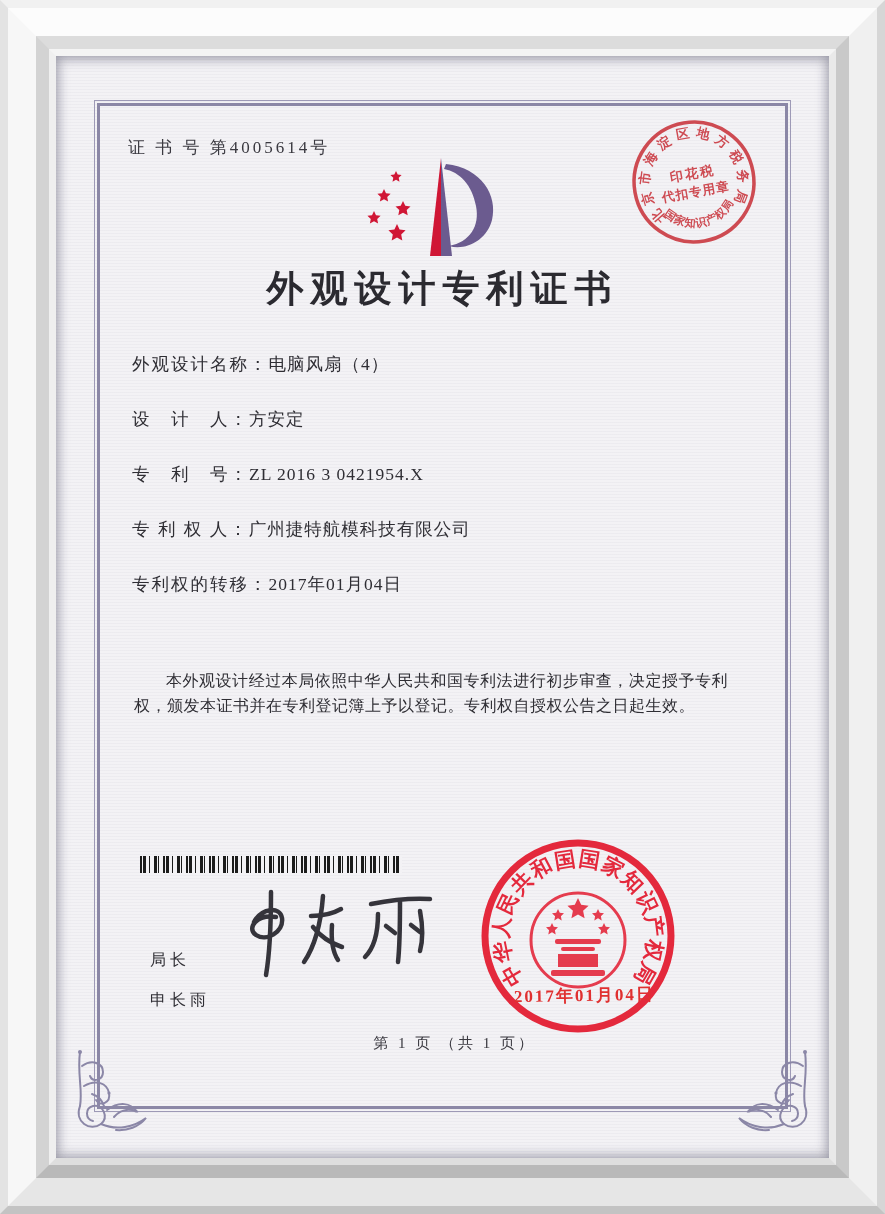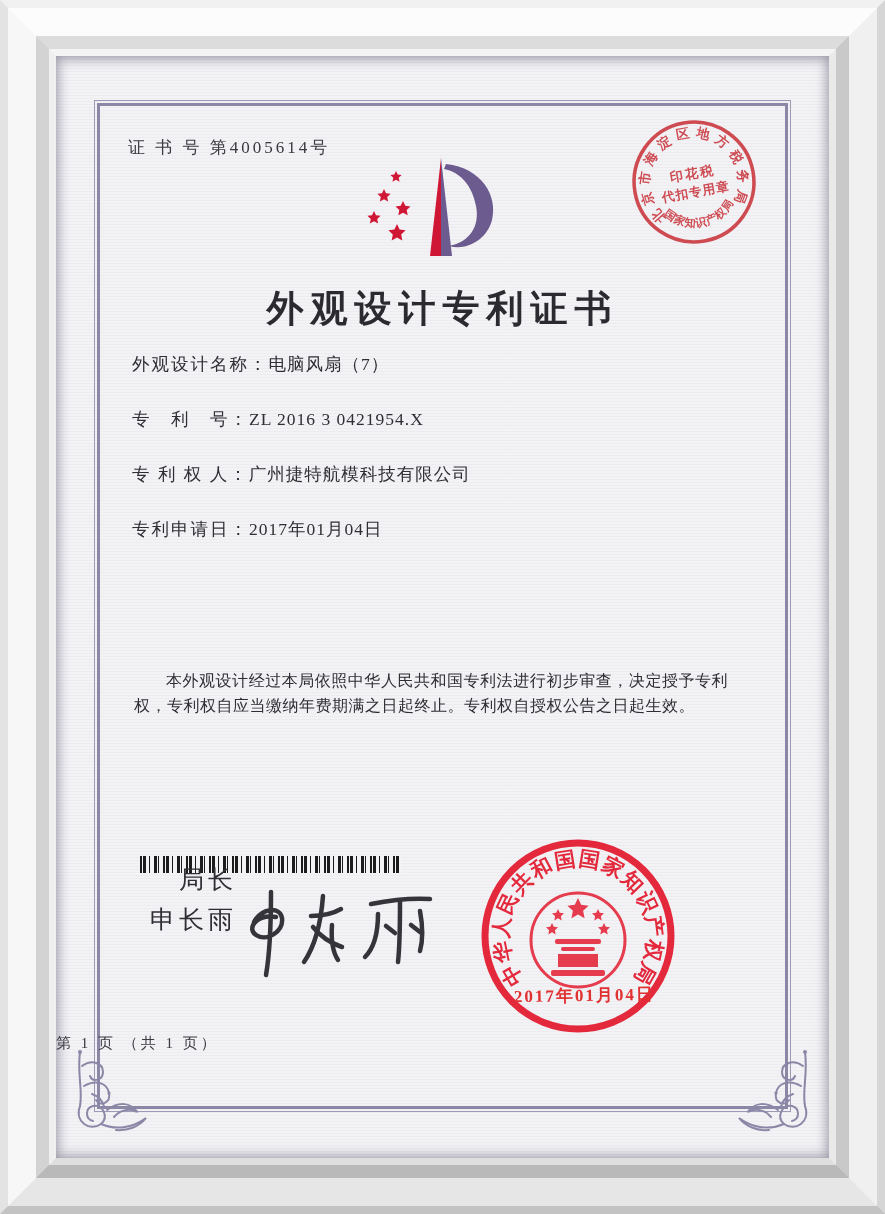--- a/index.html
+++ b/index.html
@@ -27,7 +27,7 @@
   .tax-seal{position:absolute;left:572px;top:60px;width:132px;height:132px;transform:rotate(-10deg);opacity:.88;}
   .logo{position:absolute;left:290px;top:98px;width:158px;height:110px;}
   .page-title{position:absolute;left:0;top:208px;width:100%;text-align:center;
-    font-size:37px;font-weight:bold;letter-spacing:7px;color:#2b2a30;margin-top:20px;}
+    font-size:37px;font-weight:bold;letter-spacing:7px;color:#2b2a30;}
 
   .fields{position:absolute;left:76px;top:296px;right:78px;}
   .field-row{margin-bottom:31px;font-size:17.5px;line-height:24px;letter-spacing:1px;white-space:nowrap;}

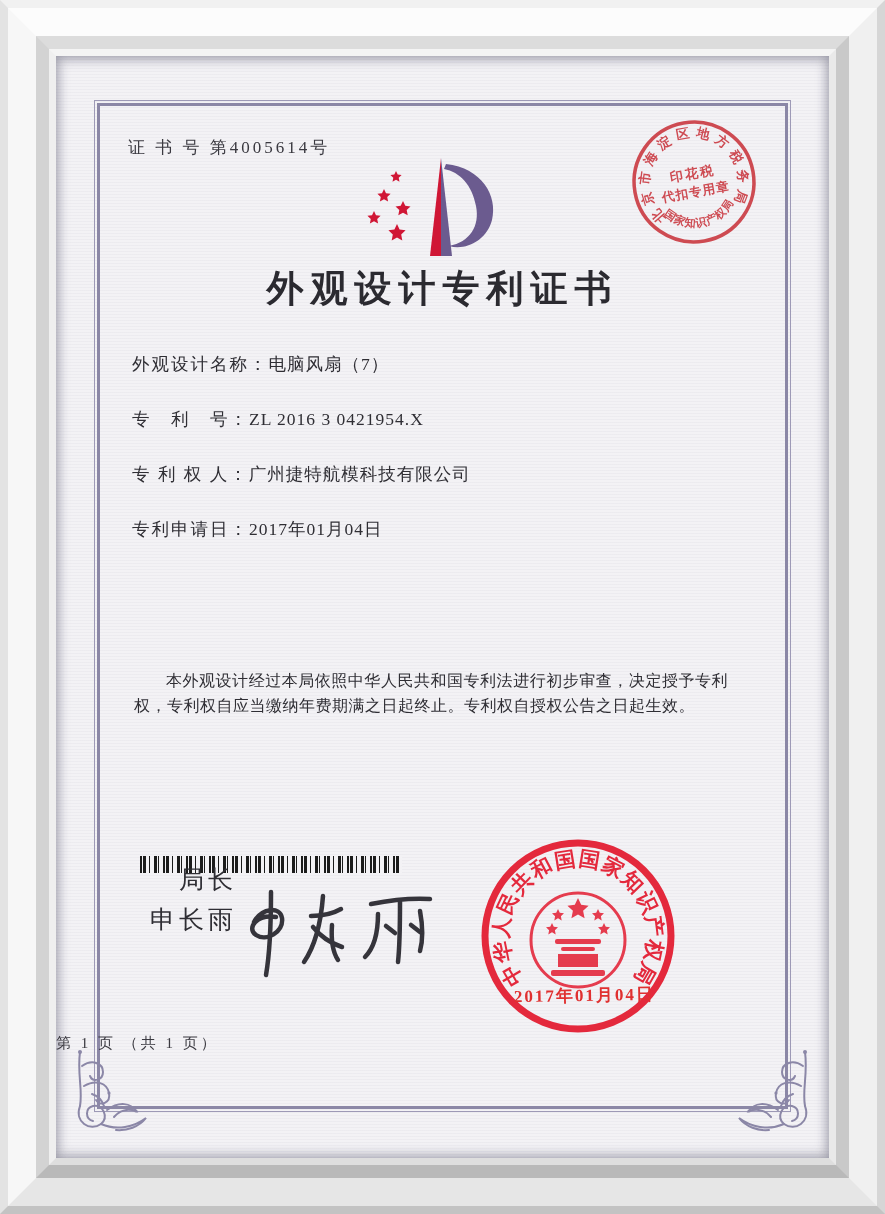--- a/index.html
+++ b/index.html
@@ -139,7 +139,7 @@
     <div class="page-title">外观设计专利证书</div>
 
     <div class="fields">
-      <div class="field-row"><span class="lab">外观设计名称：</span><span>电脑风扇（7）</span></div>
+      <div class="field-row"><span class="lab">外观设计名称：</span><span>电脑风扇（4）</span></div>
       <div class="field-row"><span class="lab">专　利　号：</span><span>ZL 2016 3 0421954.X</span></div>
       <div class="field-row"><span class="lab">专 利 权 人：</span><span>广州捷特航模科技有限公司</span></div>
       <div class="field-row"><span class="lab">专利申请日：</span><span>2017年01月04日</span></div>

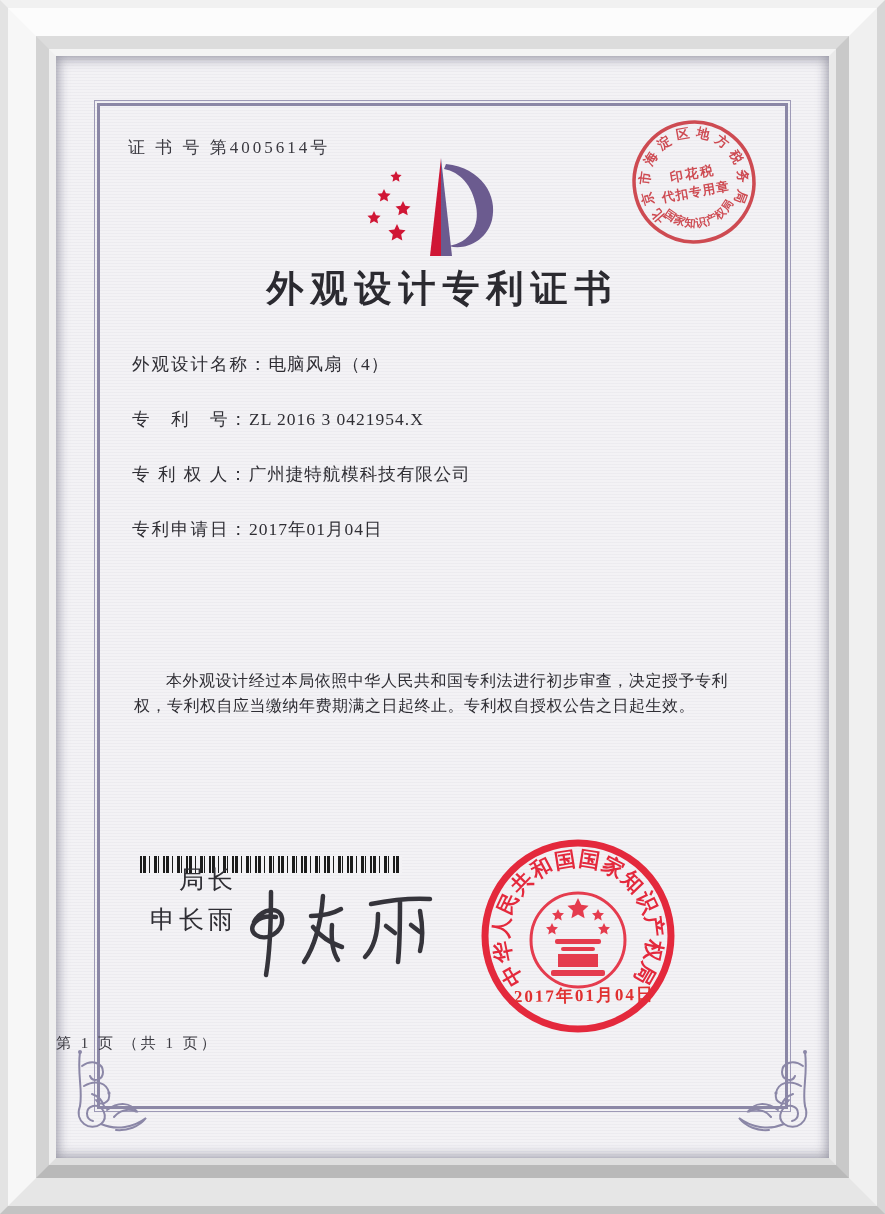--- a/index.html
+++ b/index.html
@@ -140,6 +140,7 @@
 
     <div class="fields">
       <div class="field-row"><span class="lab">外观设计名称：</span><span>电脑风扇（4）</span></div>
+      <div class="field-row"><span class="lab">设　计　人：</span><span>方安定</span></div>
       <div class="field-row"><span class="lab">专　利　号：</span><span>ZL 2016 3 0421954.X</span></div>
       <div class="field-row"><span class="lab">专 利 权 人：</span><span>广州捷特航模科技有限公司</span></div>
       <div class="field-row"><span class="lab">专利申请日：</span><span>2017年01月04日</span></div>

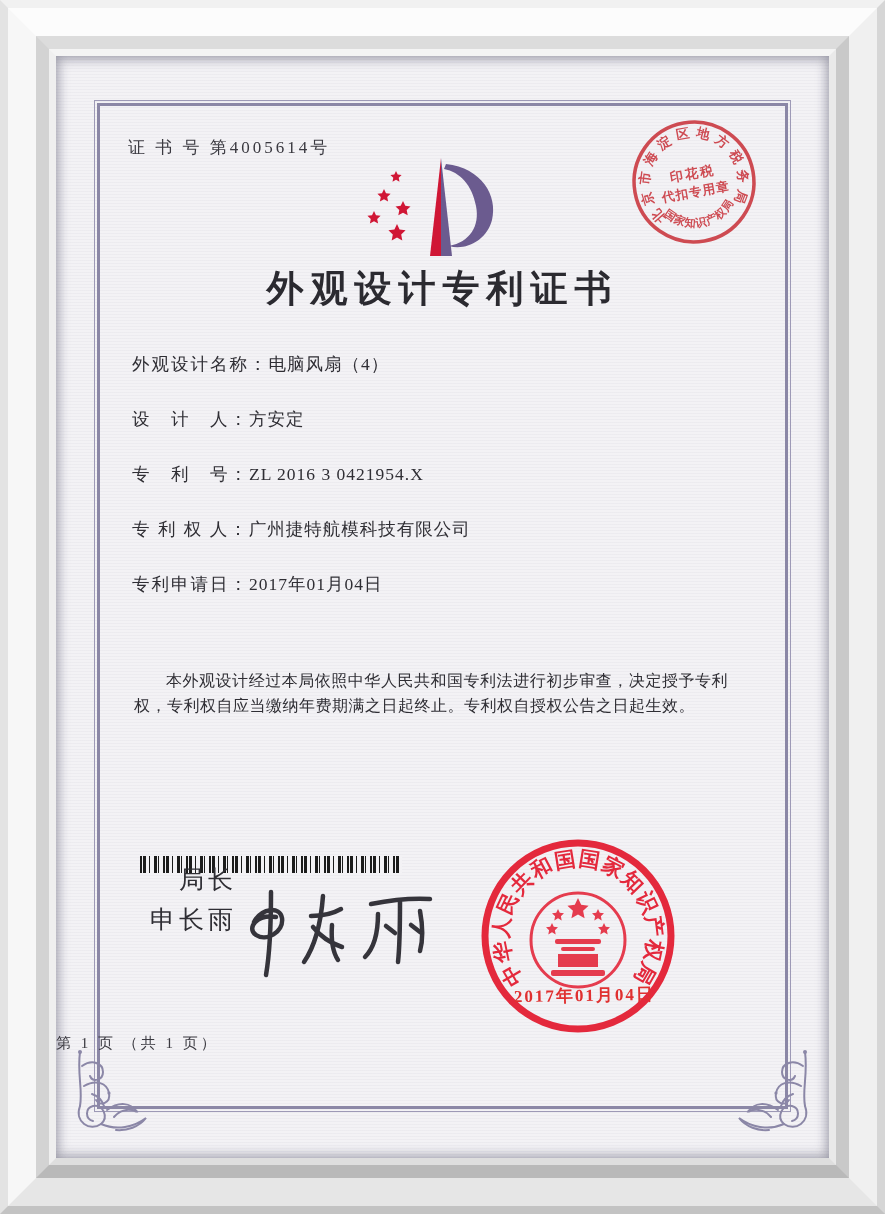--- a/index.html
+++ b/index.html
@@ -143,7 +143,7 @@
       <div class="field-row"><span class="lab">设　计　人：</span><span>方安定</span></div>
       <div class="field-row"><span class="lab">专　利　号：</span><span>ZL 2016 3 0421954.X</span></div>
       <div class="field-row"><span class="lab">专 利 权 人：</span><span>广州捷特航模科技有限公司</span></div>
-      <div class="field-row"><span class="lab">专利申请日：</span><span>2017年01月04日</span></div>
+      <div class="field-row"><span class="lab">专利权的转移：</span><span>2017年01月04日</span></div>
     </div>
 
     <div class="paragraphs">

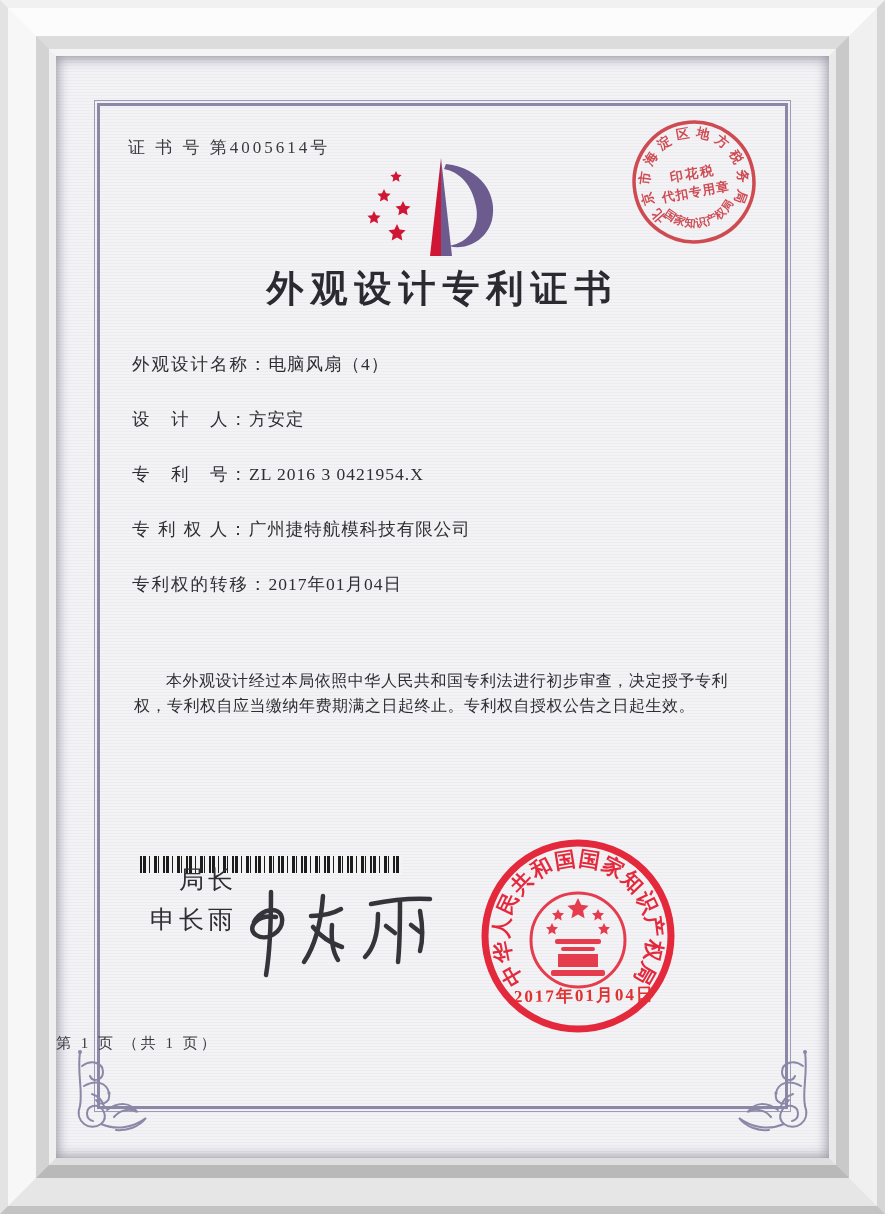--- a/index.html
+++ b/index.html
@@ -147,7 +147,7 @@
     </div>
 
     <div class="paragraphs">
-      <p>本外观设计经过本局依照中华人民共和国专利法进行初步审查，决定授予专利权，专利权自应当缴纳年费期满之日起终止。专利权自授权公告之日起生效。</p>
+      <p>本外观设计经过本局依照中华人民共和国专利法进行初步审查，决定授予专利权，颁发本证书并在专利登记簿上予以登记。专利权自授权公告之日起生效。</p>
     </div>
 
     <div class="barcode"></div>

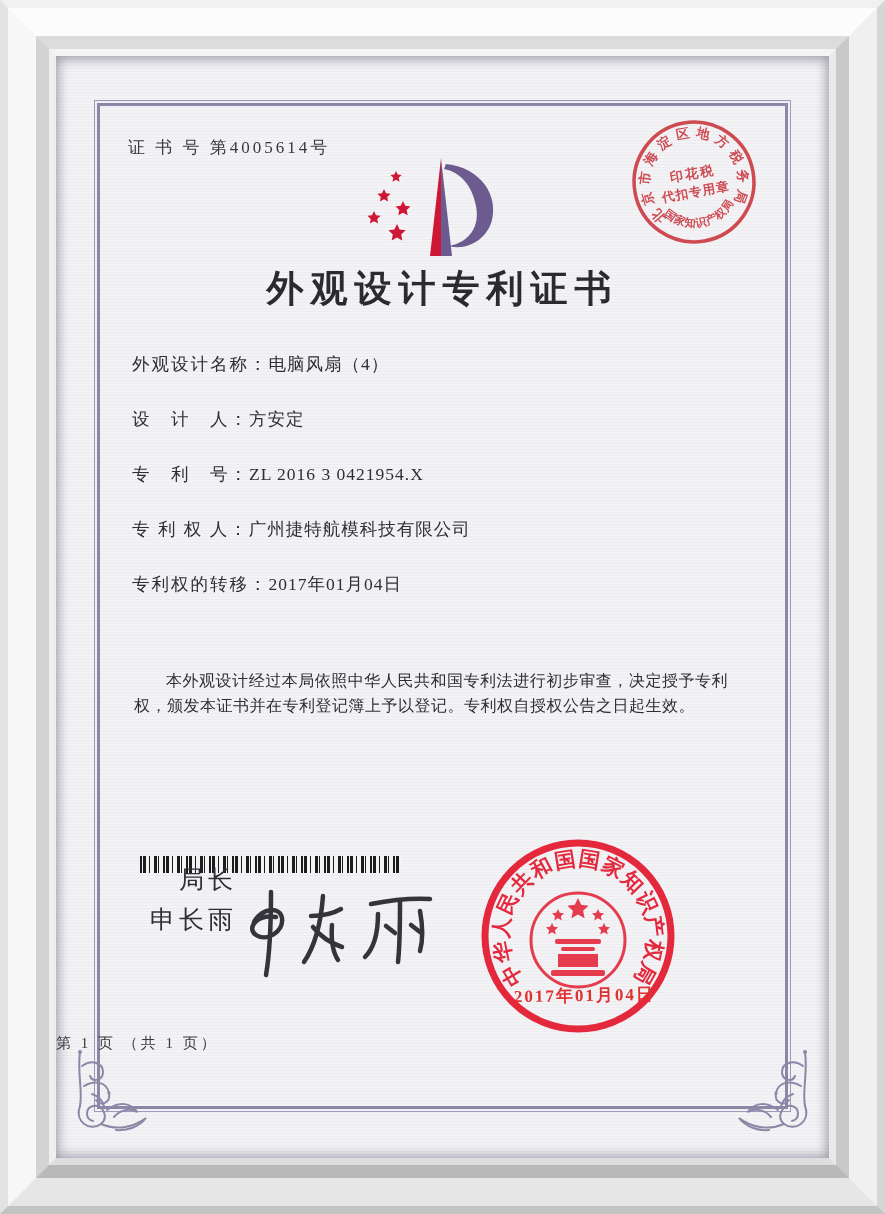--- a/index.html
+++ b/index.html
@@ -43,7 +43,7 @@
       #1c1c1c 9px 10px,#f3f2f5 10px 14px,#1c1c1c 14px 17px,#f3f2f5 17px 18px,
       #1c1c1c 18px 19px,#f3f2f5 19px 23px);}
 
-  .signoff{position:absolute;left:94px;top:804px;font-size:25px;letter-spacing:4px;line-height:40px;color:#2f2e34;text-align:right;}
+  .signoff{position:absolute;left:94px;top:884px;font-size:16px;letter-spacing:4px;line-height:40px;color:#2f2e34;}
   .signature{position:absolute;left:170px;top:826px;width:235px;height:100px;}
 
   .official-seal{position:absolute;left:422px;top:780px;width:200px;height:200px;opacity:.92;z-index:2;}

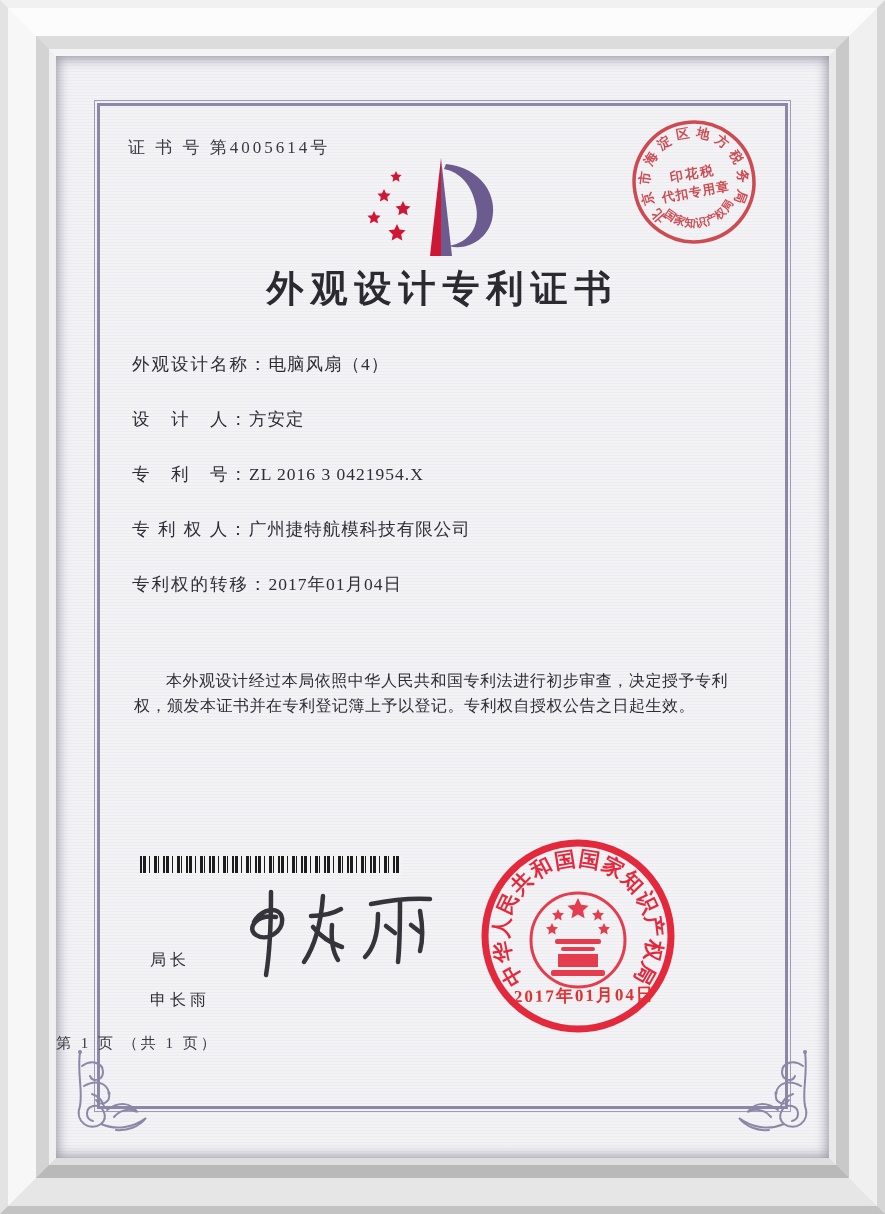--- a/index.html
+++ b/index.html
@@ -50,7 +50,7 @@
   .seal-date{position:absolute;left:458px;top:928px;z-index:3;color:#e03030;font-size:17px;
     letter-spacing:2px;font-weight:bold;transform:rotate(-1deg);}
 
-  .footer{position:absolute;left:0;top:978px;width:100%;font-size:15px;
+  .footer{position:absolute;left:12px;top:978px;width:100%;text-align:center;font-size:15px;
     letter-spacing:3px;color:#3a3940;z-index:1;}
 
   .ornament{position:absolute;width:94px;height:94px;z-index:1;}

